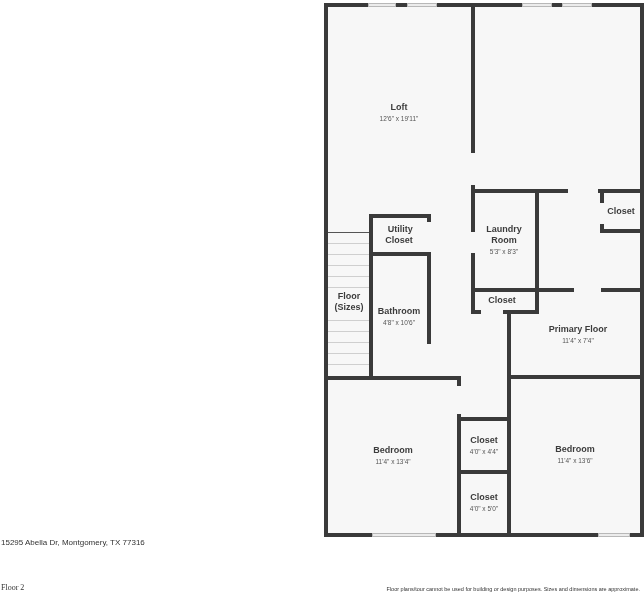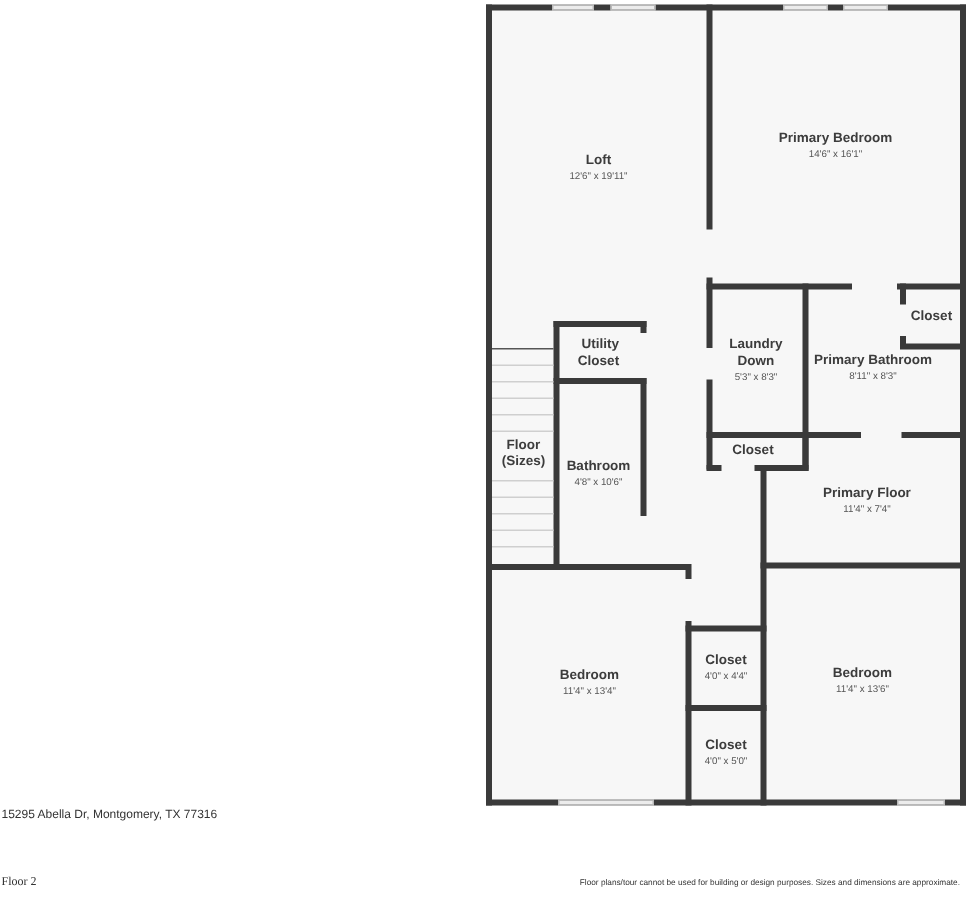--- a/index.html
+++ b/index.html
@@ -95,10 +95,6 @@
     <div class="room-name">Loft</div>
     <div class="room-dim">12'6" x 19'11"</div>
   </div>
-  <div class="room-label" style="left:557px;top:97px;">
-    <div class="room-name">Primary Bedroom</div>
-    <div class="room-dim">14'6" x 16'1"</div>
-  </div>
   <div class="room-label" style="left:399px;top:235px;text-align:right;">
     <div class="room-name">Utility</div>
     <div class="room-name">Closet</div>

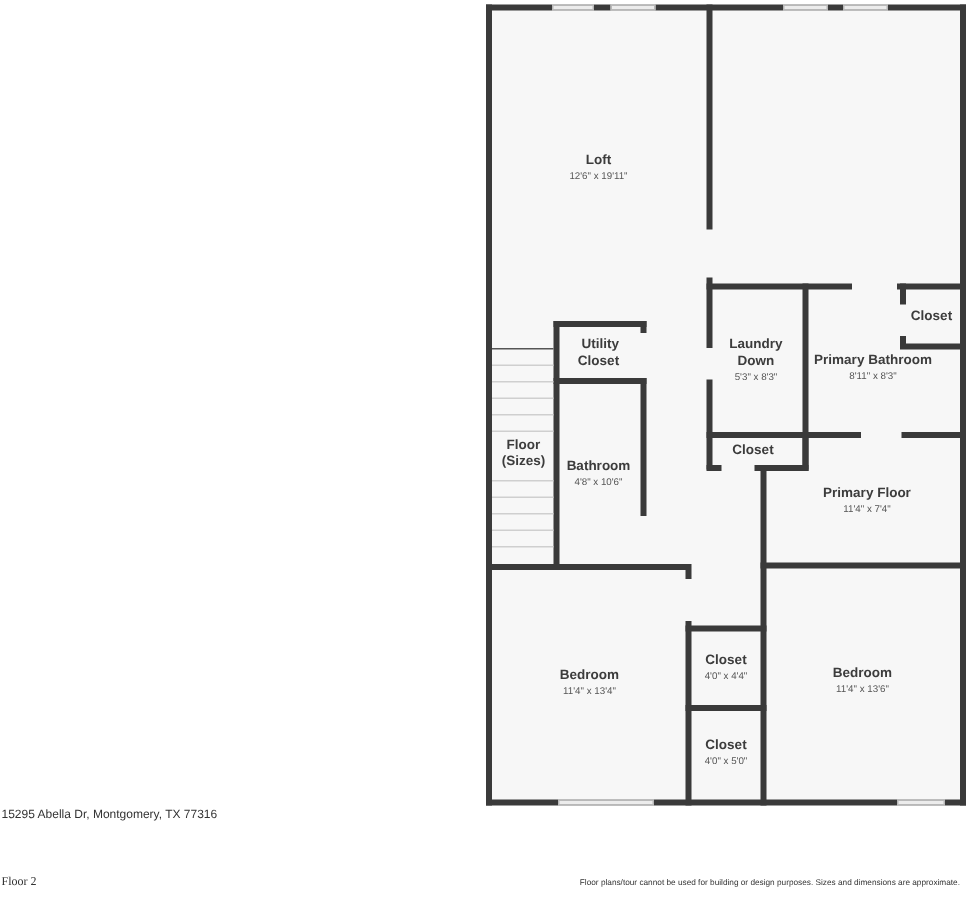--- a/index.html
+++ b/index.html
@@ -101,7 +101,7 @@
   </div>
   <div class="room-label" style="left:504px;top:240px;">
     <div class="room-name">Laundry</div>
-    <div class="room-name">Down</div>
+    <div class="room-name">Room</div>
     <div class="room-dim">5'3" x 8'3"</div>
   </div>
   <div class="room-label" style="left:582px;top:245px;">

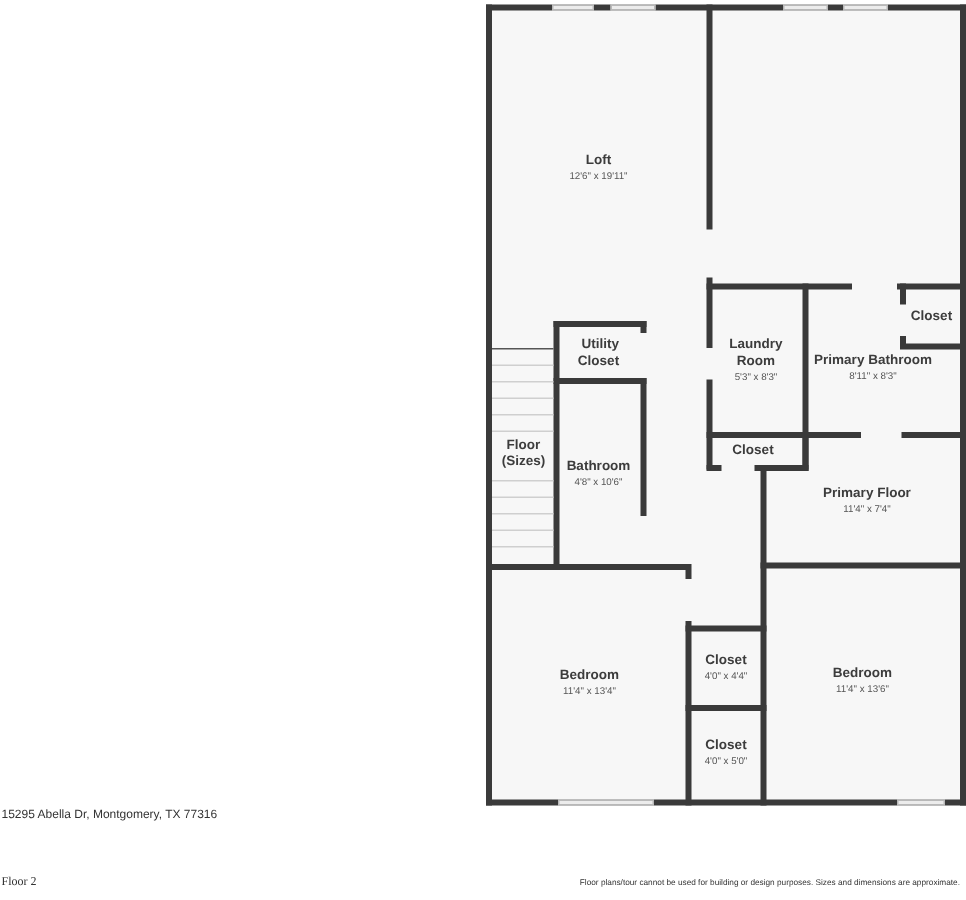--- a/index.html
+++ b/index.html
@@ -104,10 +104,6 @@
     <div class="room-name">Room</div>
     <div class="room-dim">5'3" x 8'3"</div>
   </div>
-  <div class="room-label" style="left:582px;top:245px;">
-    <div class="room-name">Primary Bathroom</div>
-    <div class="room-dim">8'11" x 8'3"</div>
-  </div>
   <div class="room-label" style="left:621px;top:211px;">
     <div class="room-name">Closet</div>
   </div>

